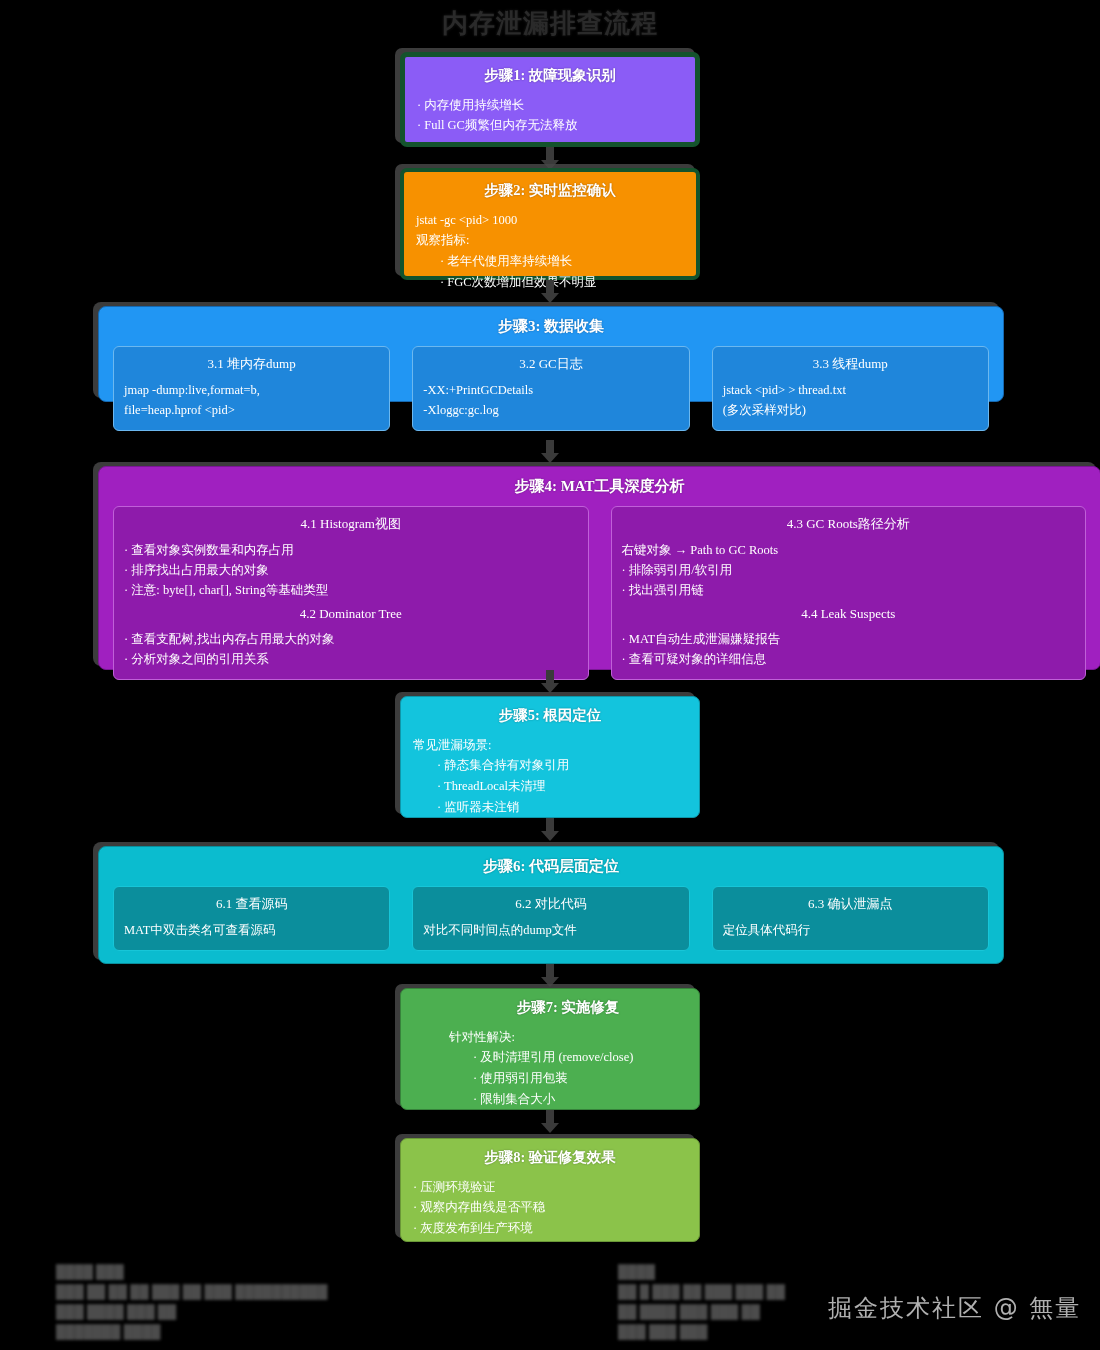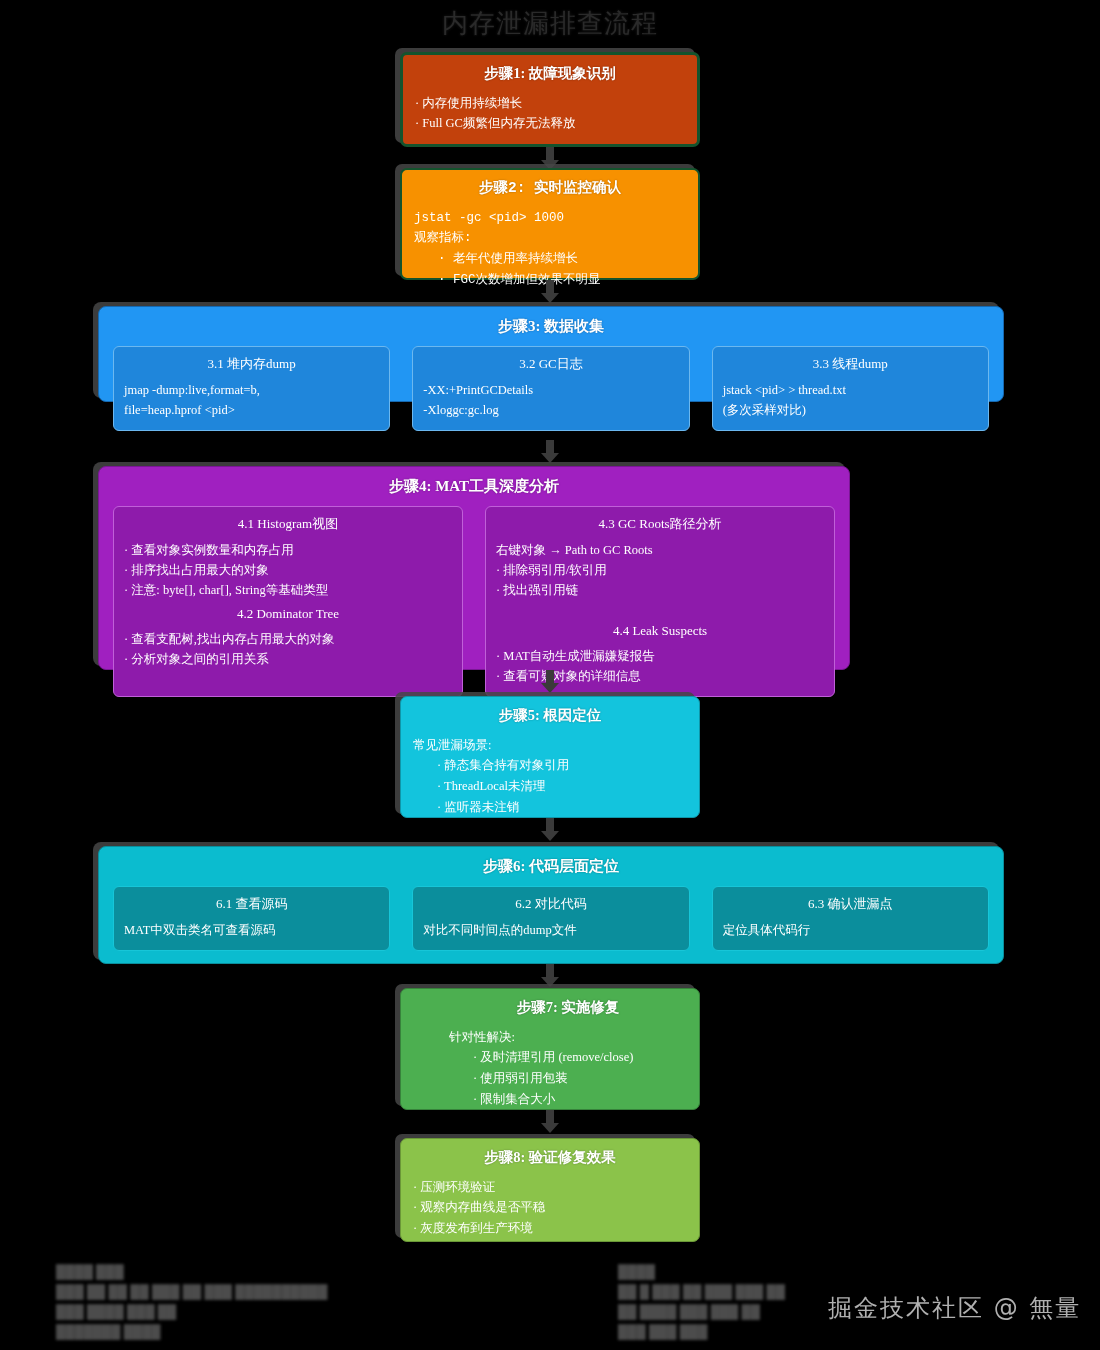--- a/index.html
+++ b/index.html
@@ -18,7 +18,7 @@
     top: 6px; left: 0; width: 1100px;
     text-align: center;
     font-size: 26px;
-    font-weight: normal;
+    font-weight: bold;
     color: #2a2a2a;
     letter-spacing: 1px;
     filter: blur(0.6px);

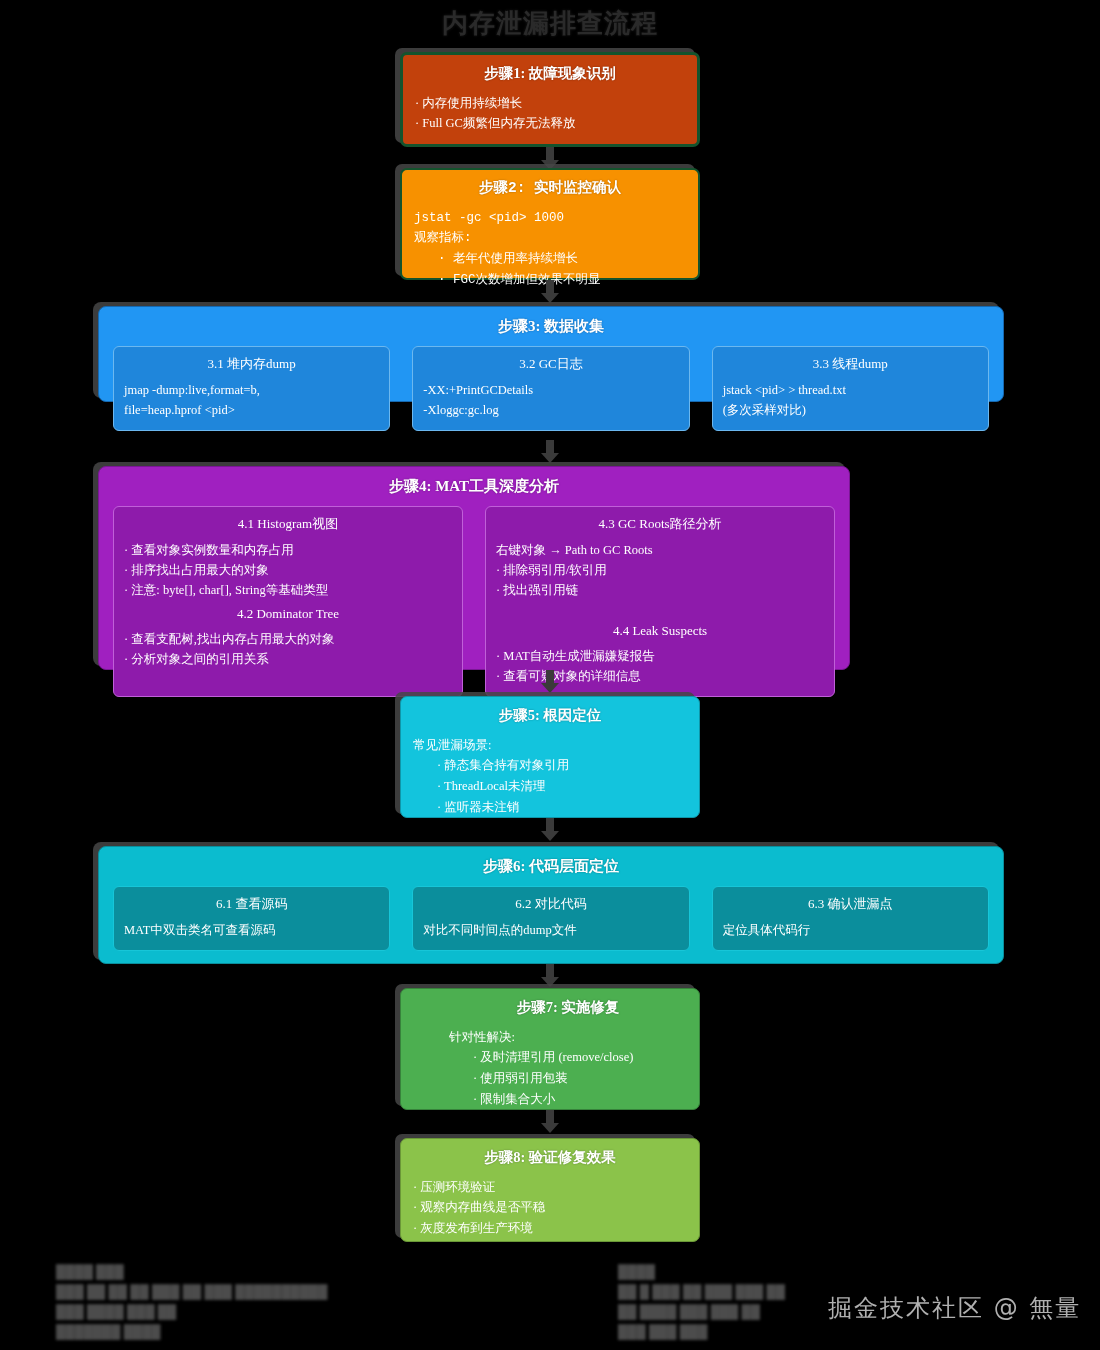--- a/index.html
+++ b/index.html
@@ -78,7 +78,7 @@
   .subbox .line { font-size: 12.5px; line-height: 1.6; white-space: pre; }
 
   
-  .c-red    { background: #c2410c; border: 3px solid #14532d; }
+  .c-red    { background: #8b5cf6; border: 5px solid #14532d; }
   .c-orange { background: #f79100; border: 2px solid #14532d; font-family: Liberation Mono, monospace; }
   .c-blue   { background: #2196f3; border: 1px solid #1668b0; }
   .c-blue-sub { background: #1f86db; border: 1px solid #6cb8ef; }

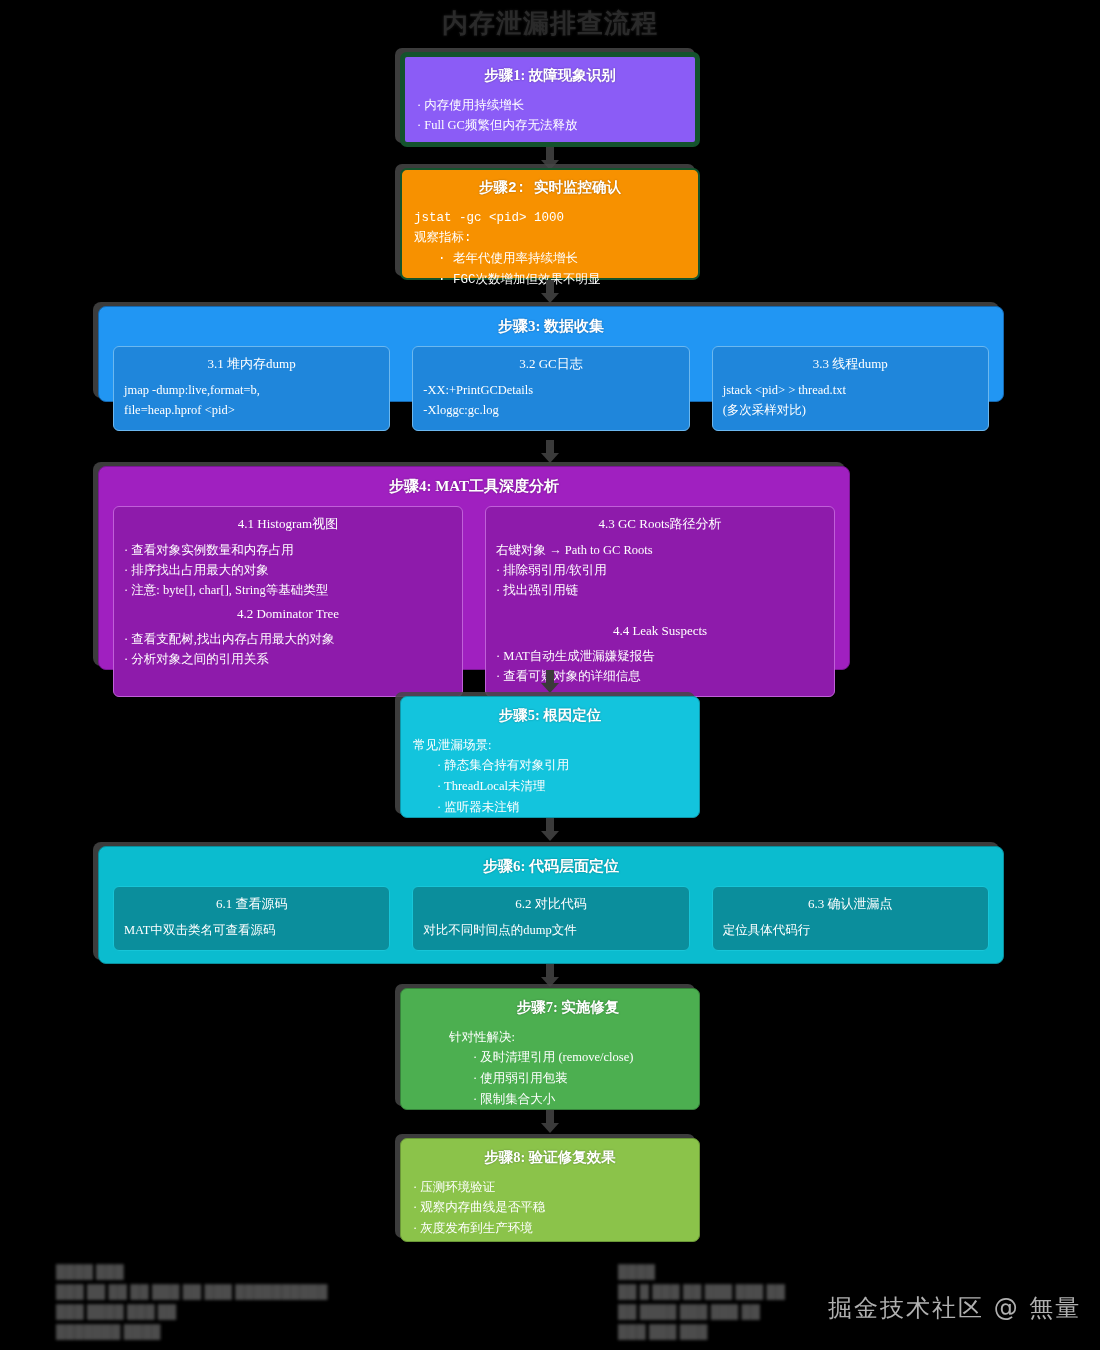--- a/index.html
+++ b/index.html
@@ -79,7 +79,7 @@
 
   
   .c-red    { background: #8b5cf6; border: 5px solid #14532d; }
-  .c-orange { background: #f79100; border: 2px solid #14532d; font-family: Liberation Mono, monospace; }
+  .c-orange { background: #f79100; border: 4px solid #14532d; }
   .c-blue   { background: #2196f3; border: 1px solid #1668b0; }
   .c-blue-sub { background: #1f86db; border: 1px solid #6cb8ef; }
   .c-purple { background: #a020c0; border: 1px solid #7a1795; }

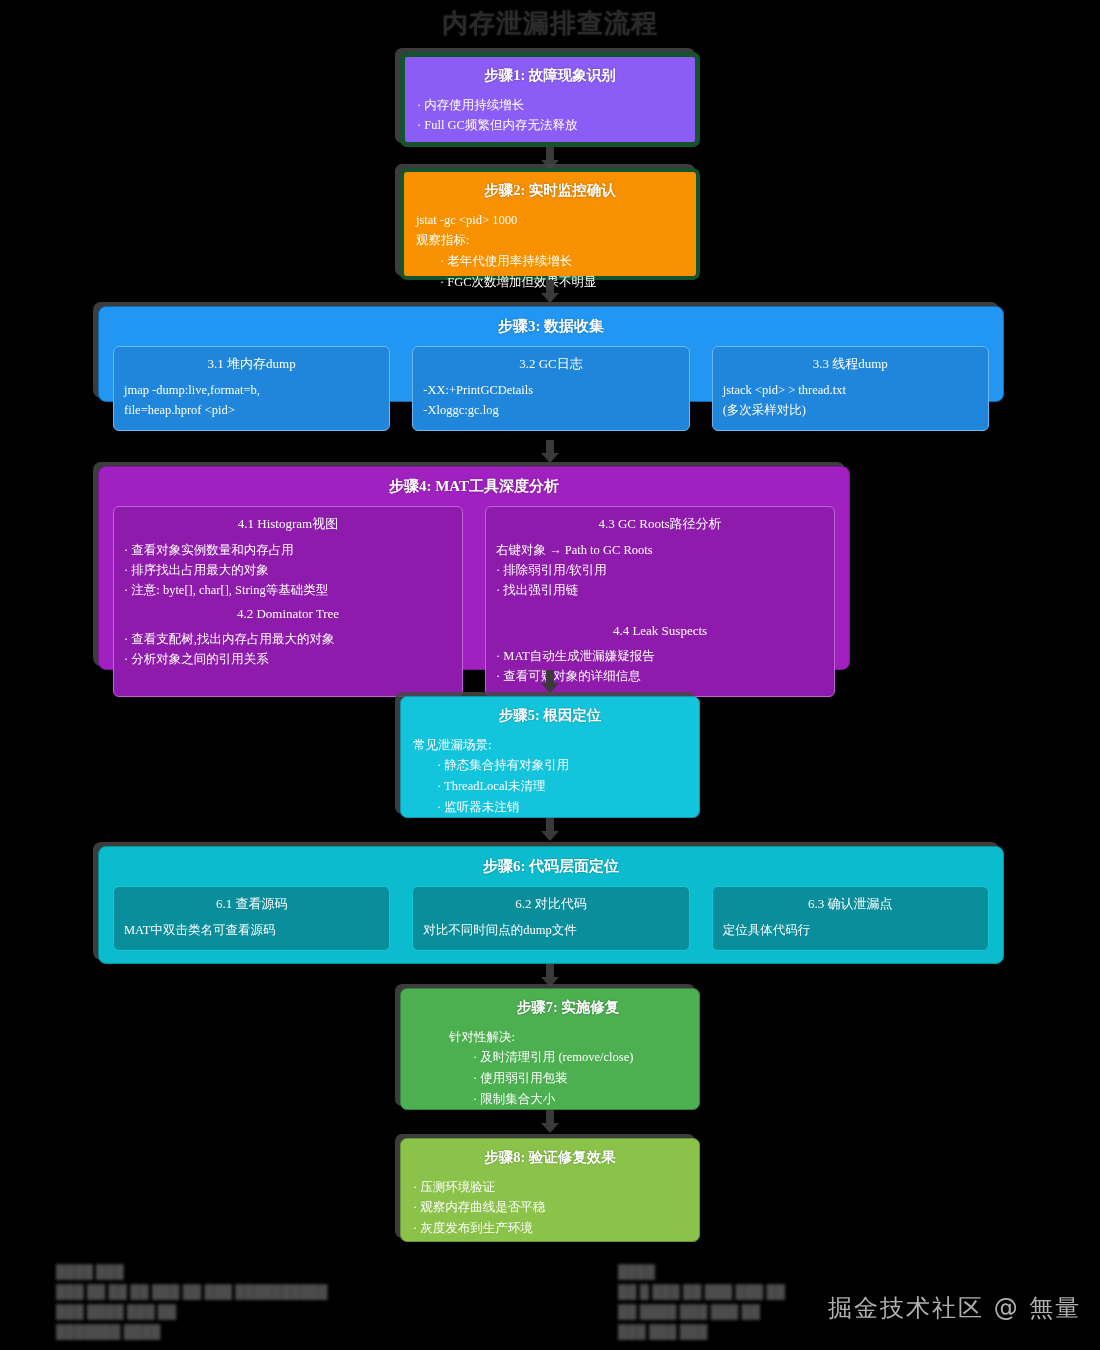--- a/index.html
+++ b/index.html
@@ -175,7 +175,7 @@
 
   <div class="conn" style="left:546px; top:440px; height:14px;"></div>
 
-  <div class="section c-purple" style="left:98px; top:466px; width:752px; height:204px;">
+  <div class="section c-purple" style="left:98px; top:466px; width:1003px; height:204px;">
     <div class="sec-title">步骤4: MAT工具深度分析</div>
     <div class="sub-row">
       <div class="subbox c-purple-sub">

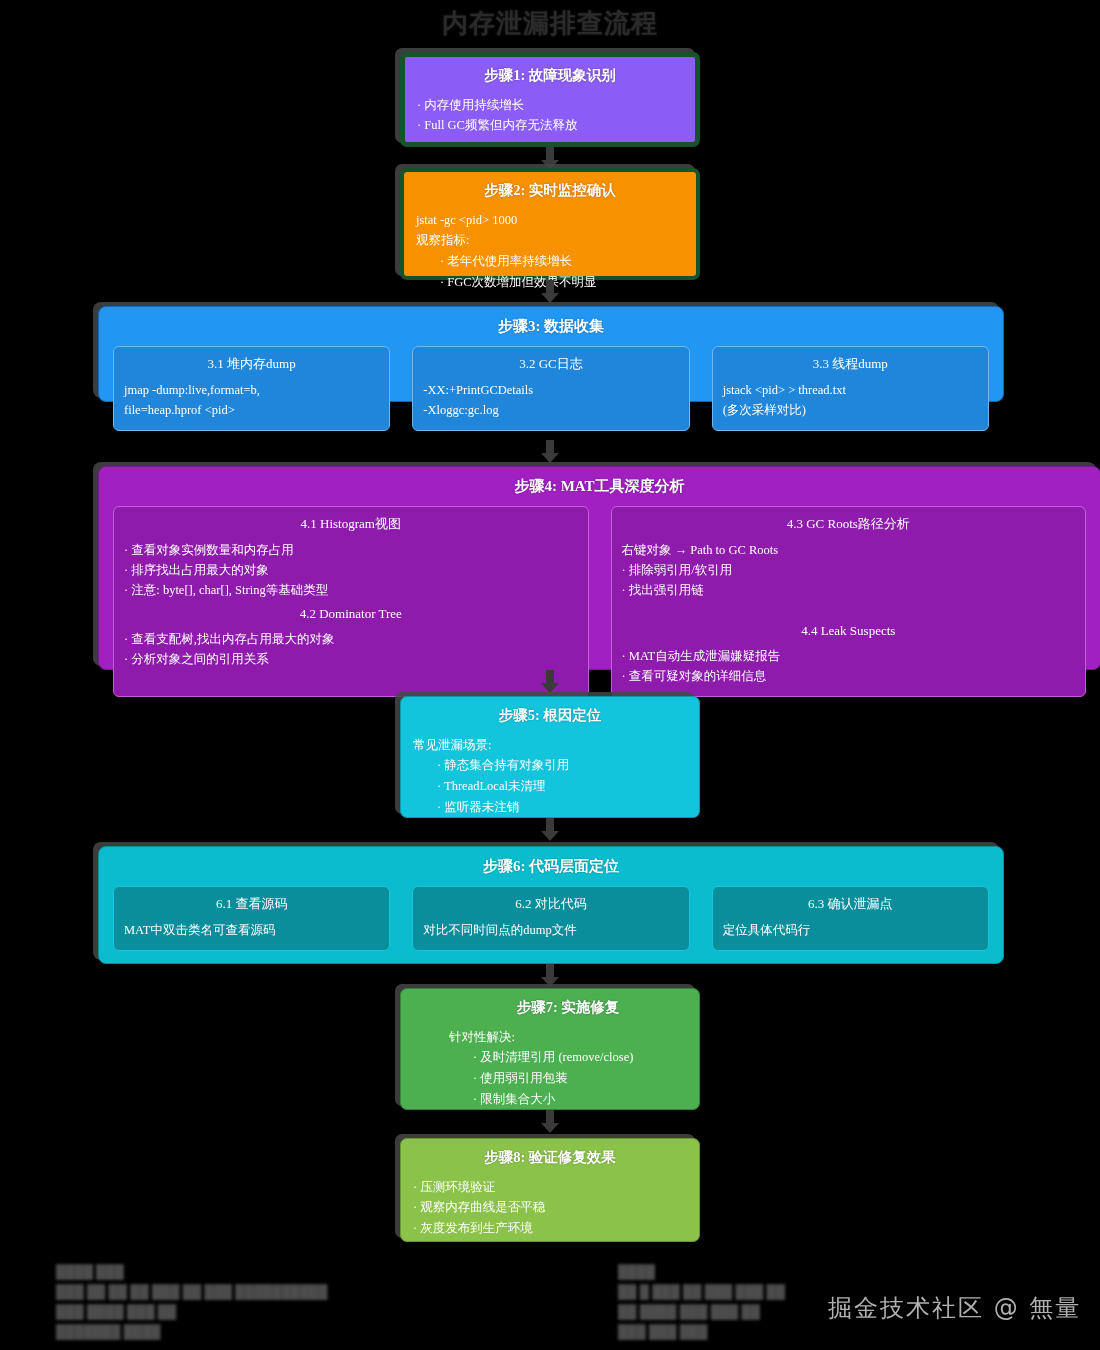--- a/index.html
+++ b/index.html
@@ -192,7 +192,7 @@
         <div class="line">右键对象 → Path to GC Roots</div>
         <div class="line">· 排除弱引用/软引用</div>
         <div class="line">· 找出强引用链</div>
-        <div class="sub-title" style="margin-top:23px;">4.4 Leak Suspects</div>
+        <div class="sub-title" style="margin-top:6px;">4.4 Leak Suspects</div>
         <div class="line">· MAT自动生成泄漏嫌疑报告</div>
         <div class="line">· 查看可疑对象的详细信息</div>
       </div>

